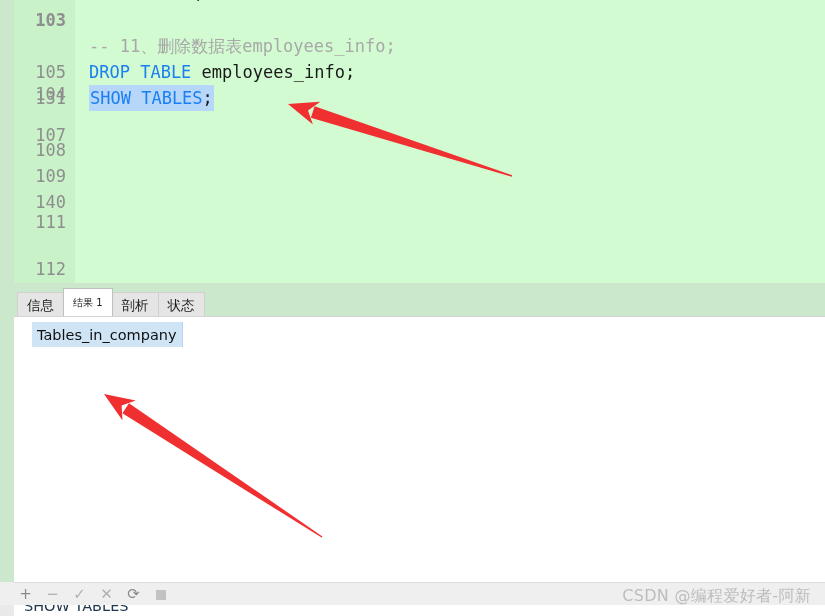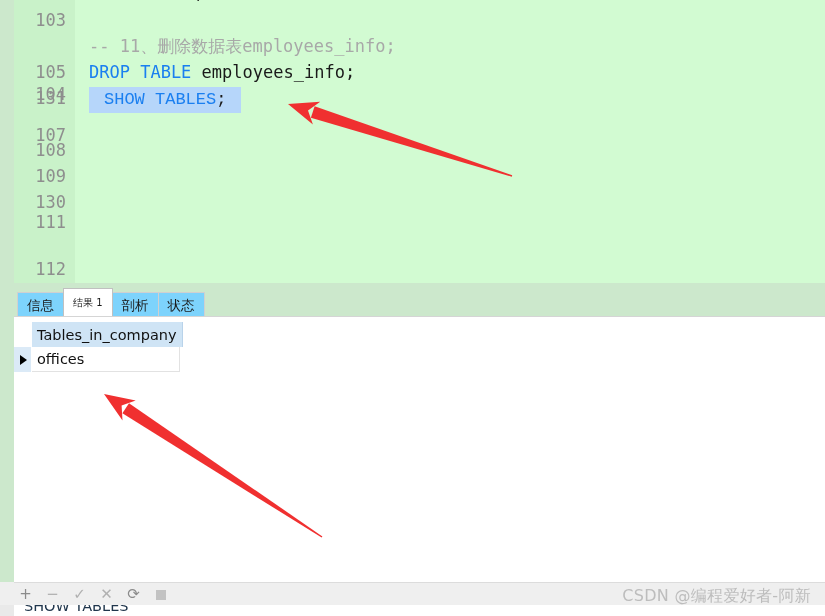--- a/index.html
+++ b/index.html
@@ -286,7 +286,7 @@
     <div class="gutter"></div>
     <div class="cut-glyph">;</div>
     <div id="editor-lines">
-        <div class="ln" style="top: 7px;">103</div>
+        <div class="ln" style="top: 7px; font-weight: bold;">103</div>
         <div class="code-line" style="top: 7px; left: 75px;"><span></span></div>
         <div class="ln" style="top: 33px; margin-top: 48px;">104</div>
         <div class="code-line" style="top: 33px; left: 75px;"><span><span class="cmt">-- 11、删除数据表employees_info;</span></span></div>

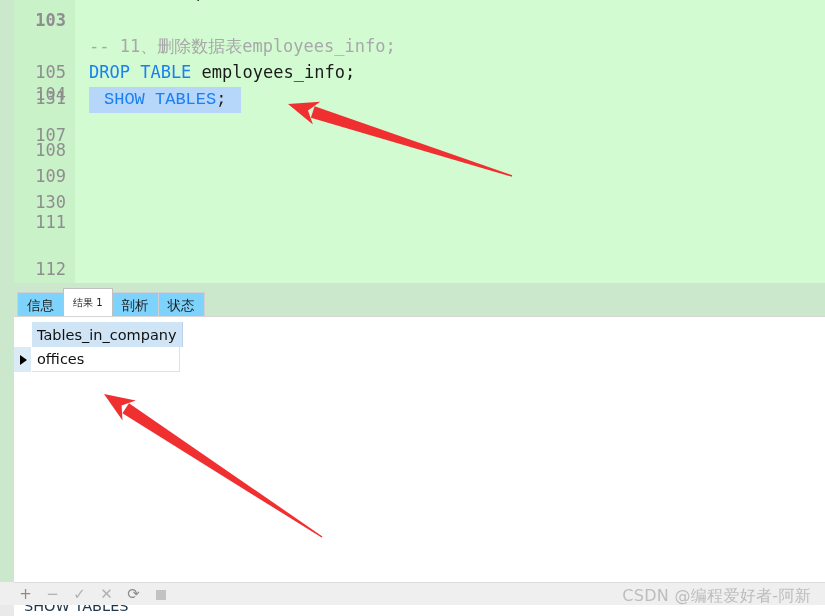--- a/index.html
+++ b/index.html
@@ -76,8 +76,7 @@
   .sel-line {
     background: #b6d6fa;
     display: inline-block;
-    padding: 0 15px;
-    font-family: Liberation Mono, monospace;
+    padding: 0 1px;
   }
   .cut-glyph {
     position: absolute;

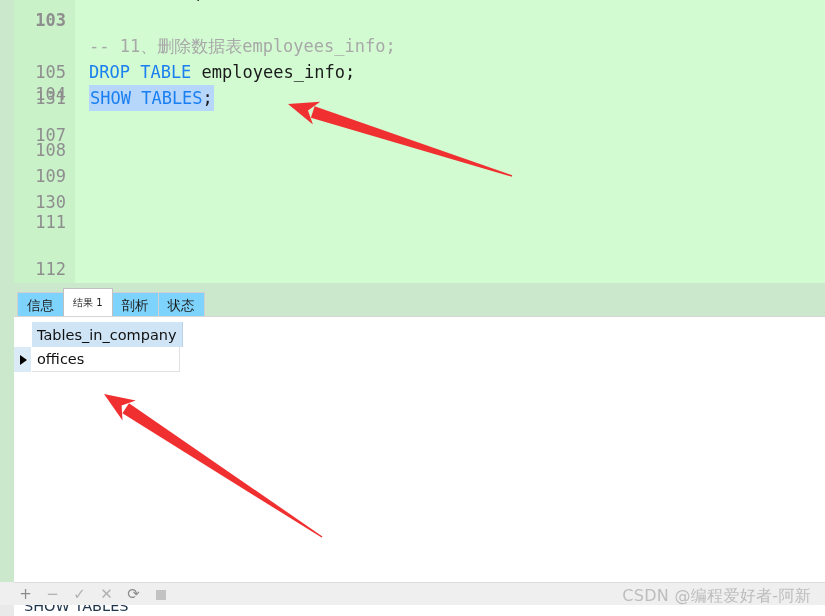--- a/index.html
+++ b/index.html
@@ -299,7 +299,7 @@
         <div class="code-line" style="top: 137px; left: 75px;"><span></span></div>
         <div class="ln" style="top: 163px;">109</div>
         <div class="code-line" style="top: 163px; left: 75px;"><span></span></div>
-        <div class="ln" style="top: 189px;">130</div>
+        <div class="ln" style="top: 189px;">140</div>
         <div class="code-line" style="top: 189px; left: 75px;"><span></span></div>
         <div class="ln" style="top: 209px;">111</div>
         <div class="code-line" style="top: 215px; left: 75px;"><span></span></div>

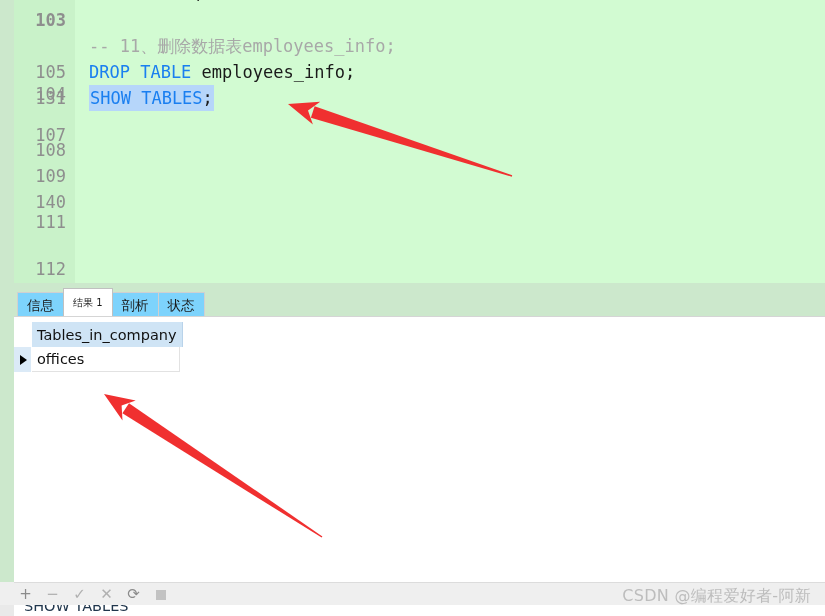--- a/index.html
+++ b/index.html
@@ -109,7 +109,7 @@
     padding: 0 9px;
     font-size: 13.5px;
     color: #1a1a1a;
-    background: #7dd3fc;
+    background: #e5e5e5;
     border: 1px solid #d0d0d0;
     border-bottom: none;
     font-family: "DejaVu Sans", sans-serif;

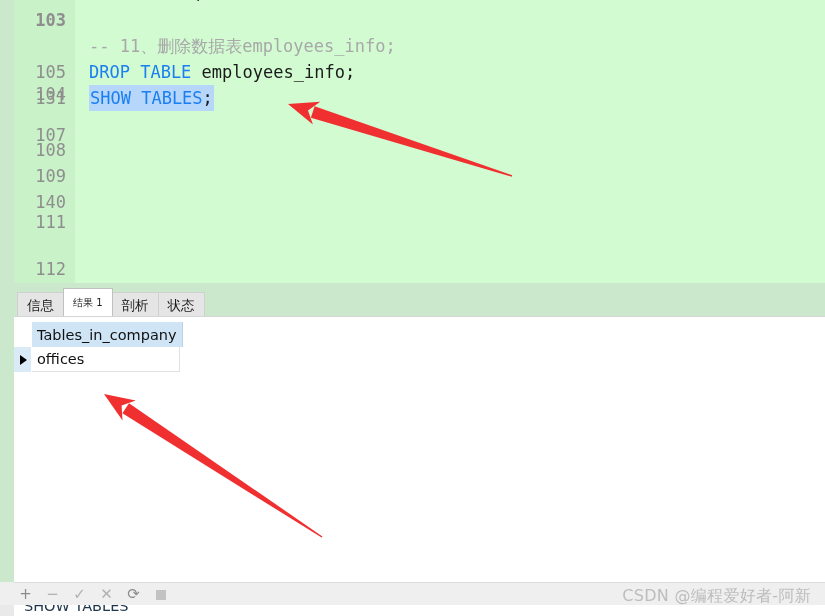--- a/index.html
+++ b/index.html
@@ -323,12 +323,6 @@
           <div class="rowmark head"></div>
           <div class="cell header">Tables_in_company</div>
         </div>
-        <div class="grid-row">
-          <div class="rowmark data">
-            <div class="tri"></div>
-          </div>
-          <div class="cell data">offices</div>
-        </div>
       </div>
   </div>
 

